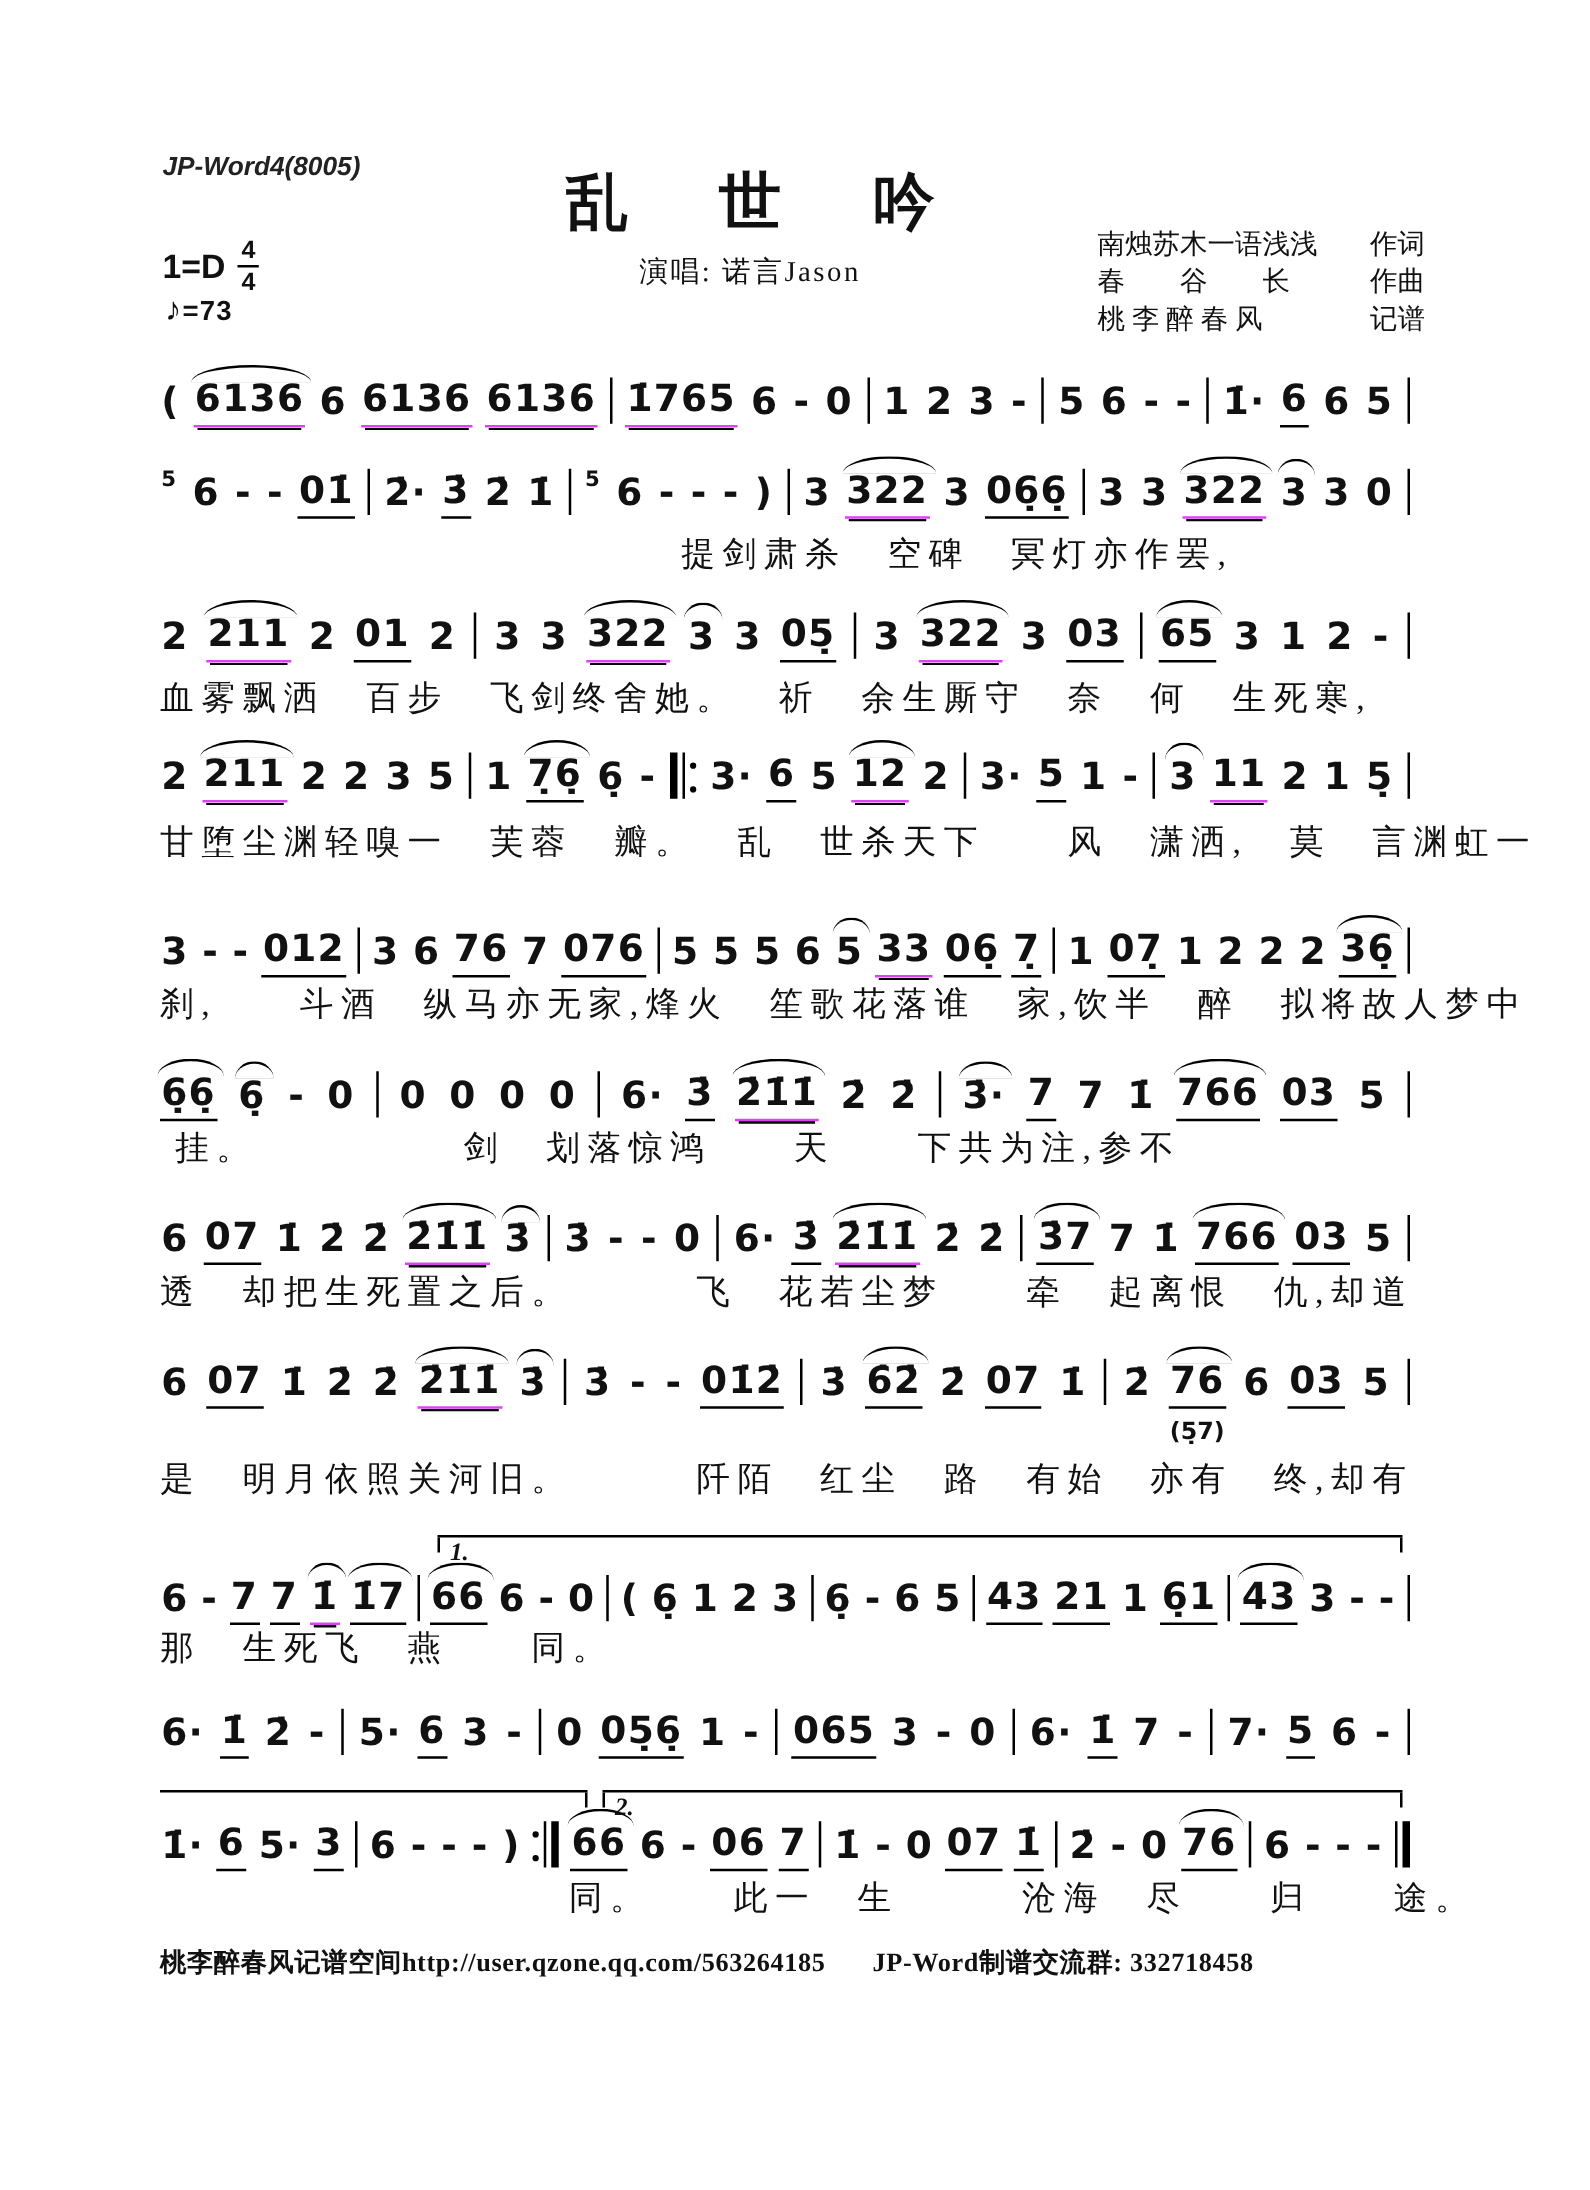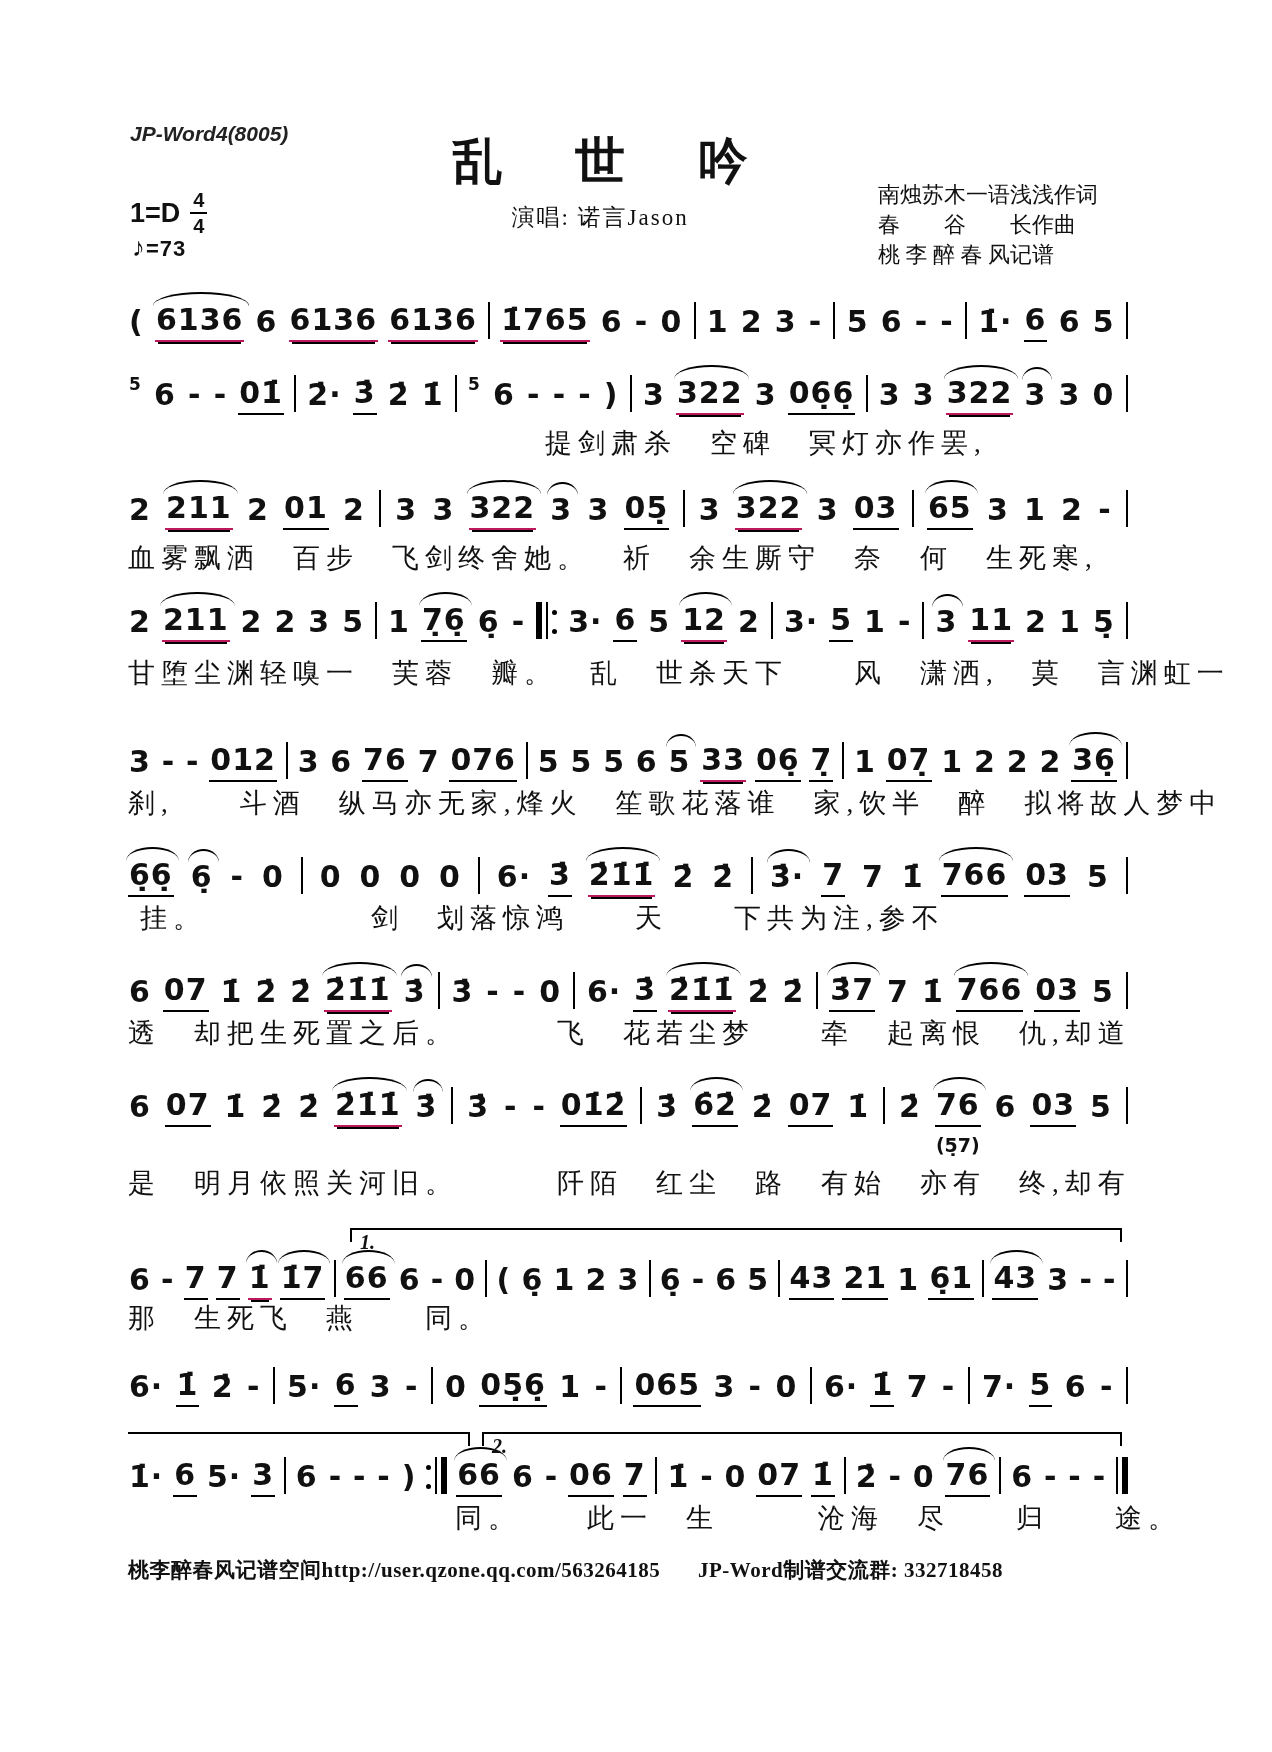--- a/index.html
+++ b/index.html
@@ -12,7 +12,7 @@
   .singer{position:absolute;left:350px;top:202px;width:500px;text-align:center;
           font:23px "Liberation Serif",serif;letter-spacing:2px;}
   .credits{position:absolute;left:878px;top:180px;width:262px;font:22px "Liberation Serif",serif;}
-  .credit-row{display:flex;justify-content:flex-start;line-height:30px;white-space:pre;}
+  .credit-row{display:flex;justify-content:space-between;line-height:30px;white-space:pre;}
   
   .keysig{position:absolute;left:130px;top:190px;display:flex;align-items:center;gap:10px;
           font:bold 27px "Liberation Sans",sans-serif;}

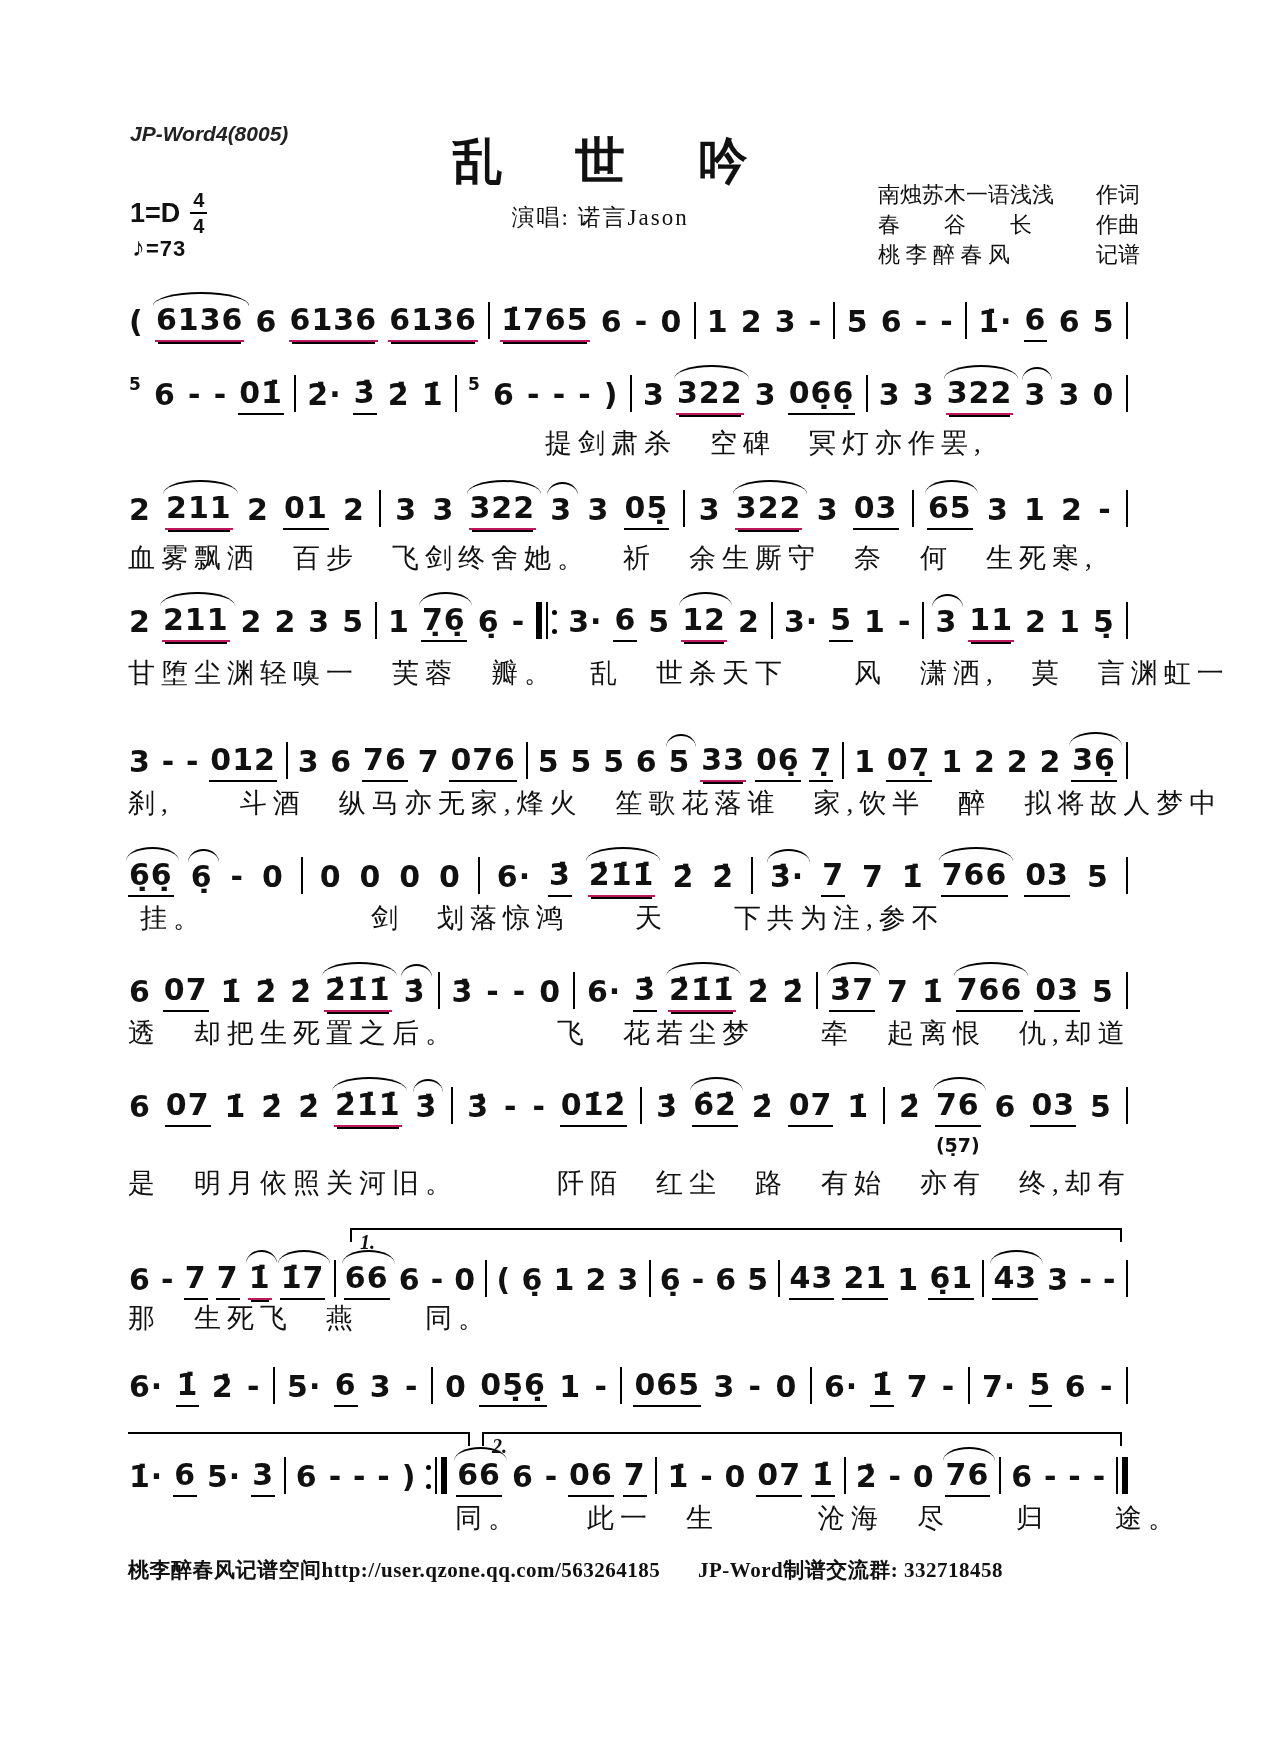--- a/index.html
+++ b/index.html
@@ -26,7 +26,7 @@
   .note{position:relative;font:bold 30px "DejaVu Sans",sans-serif;line-height:1;
         padding:0 1px 5px;letter-spacing:1px;white-space:nowrap;}
   .u1{border-bottom:2px solid #000;}
-  .u2{border-bottom:2px solid #be185d;box-shadow:0 5px 0 -3px #000;}
+  .u2{border-bottom:2px solid #d946ef;box-shadow:0 5px 0 -3px #000;}
   .arc::before{content:"";position:absolute;left:-2px;right:-5px;top:-13px;height:12px;
         border-top:2px solid #000;border-radius:50% 50% 0 0 / 100% 100% 0 0;}
   .grace{font-size:17px;padding-bottom:22px;}

